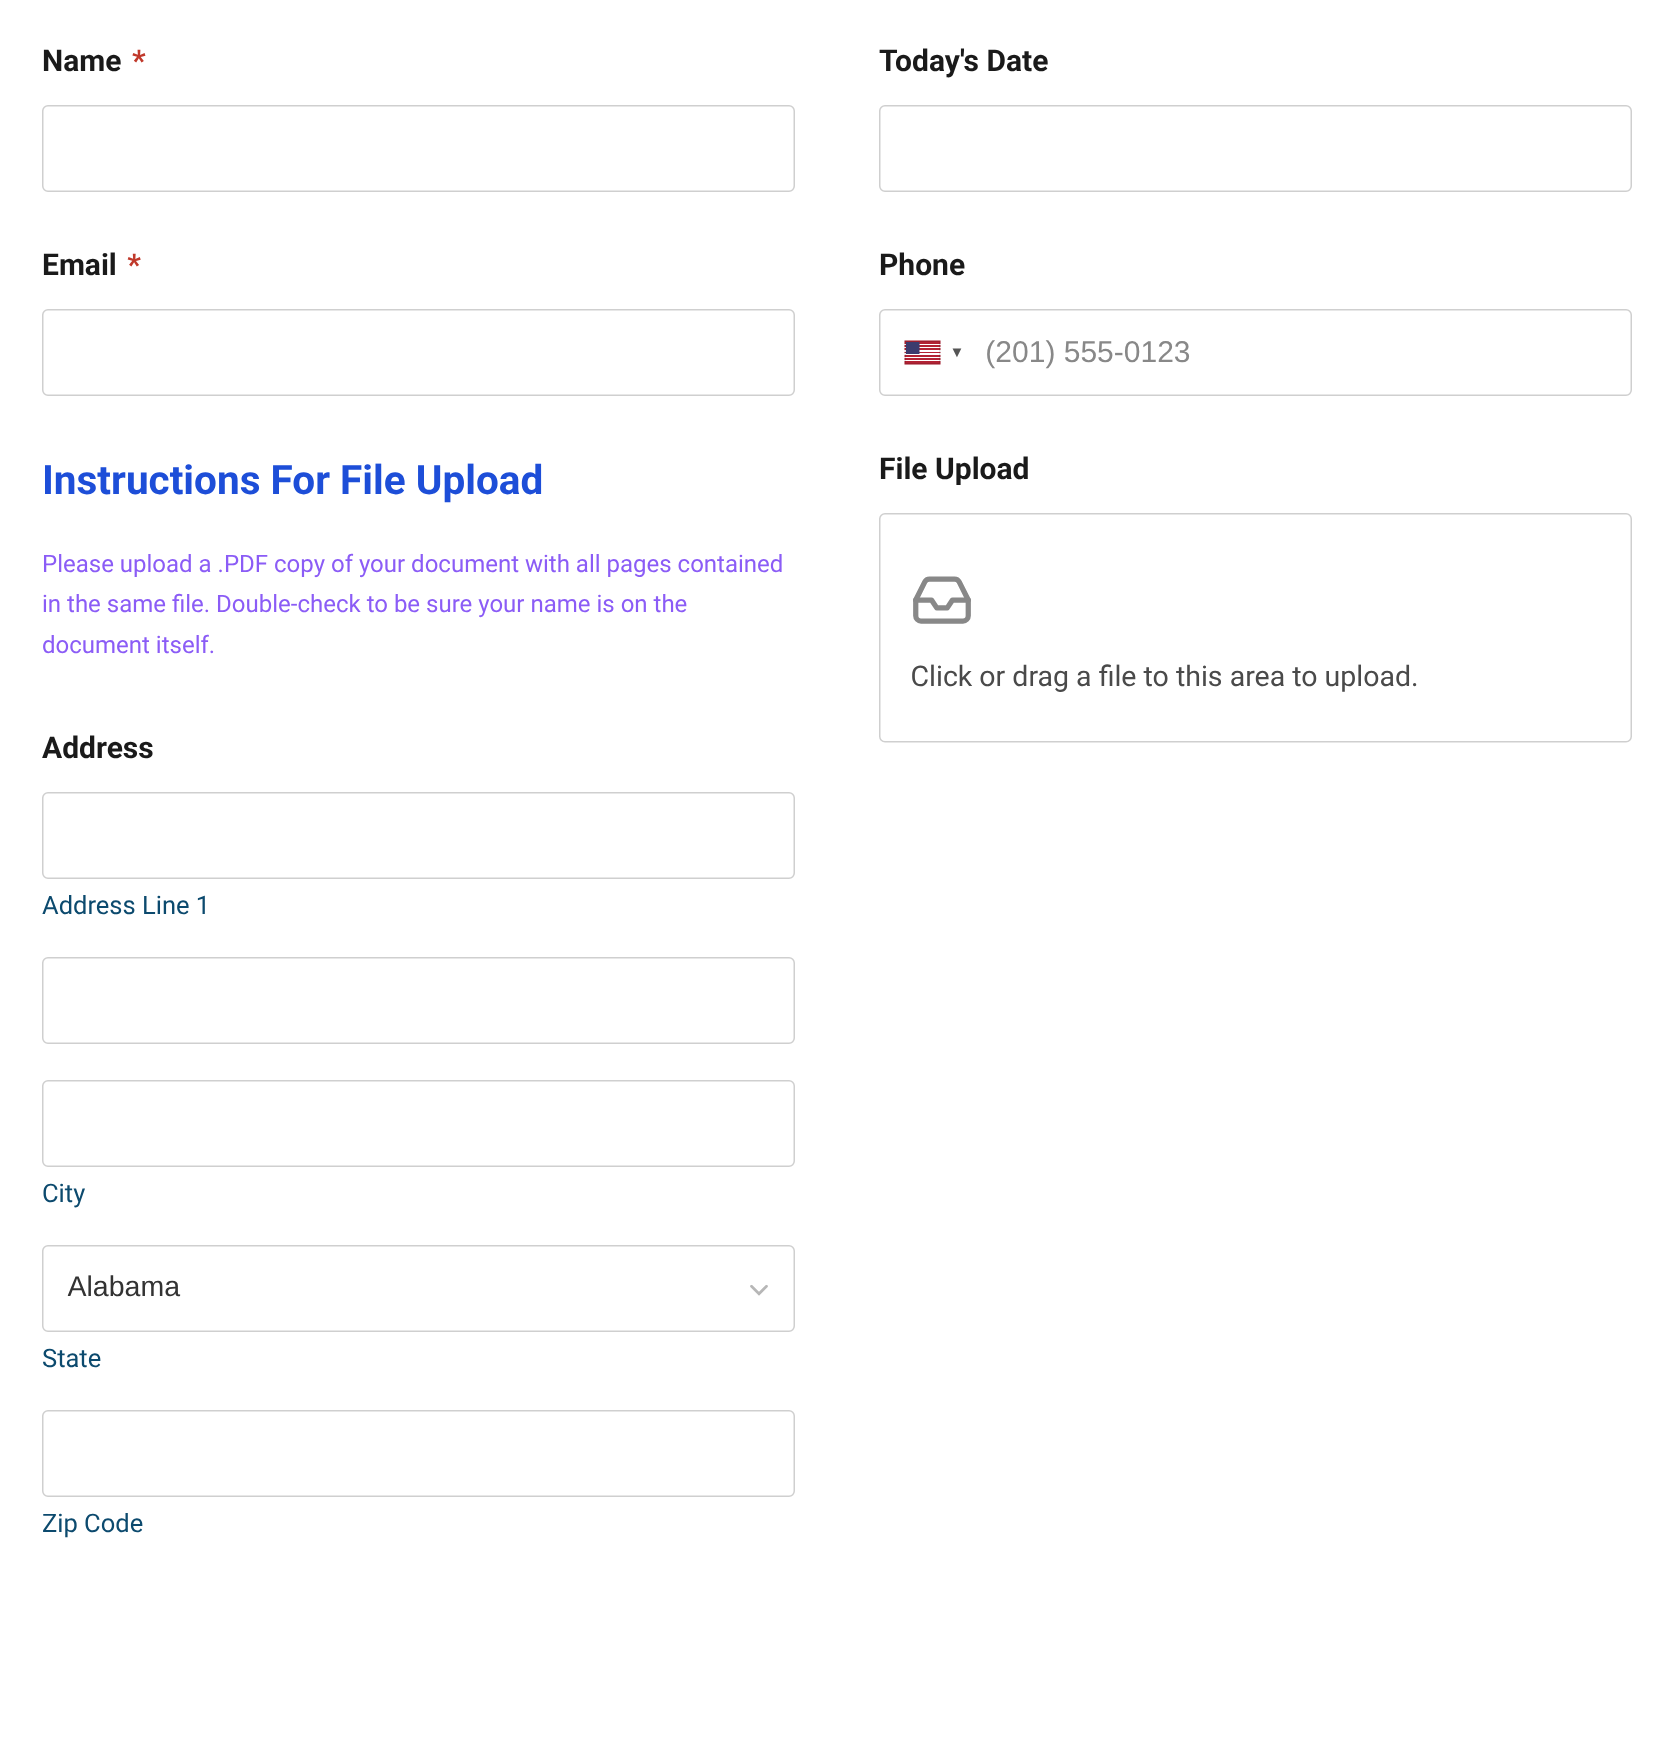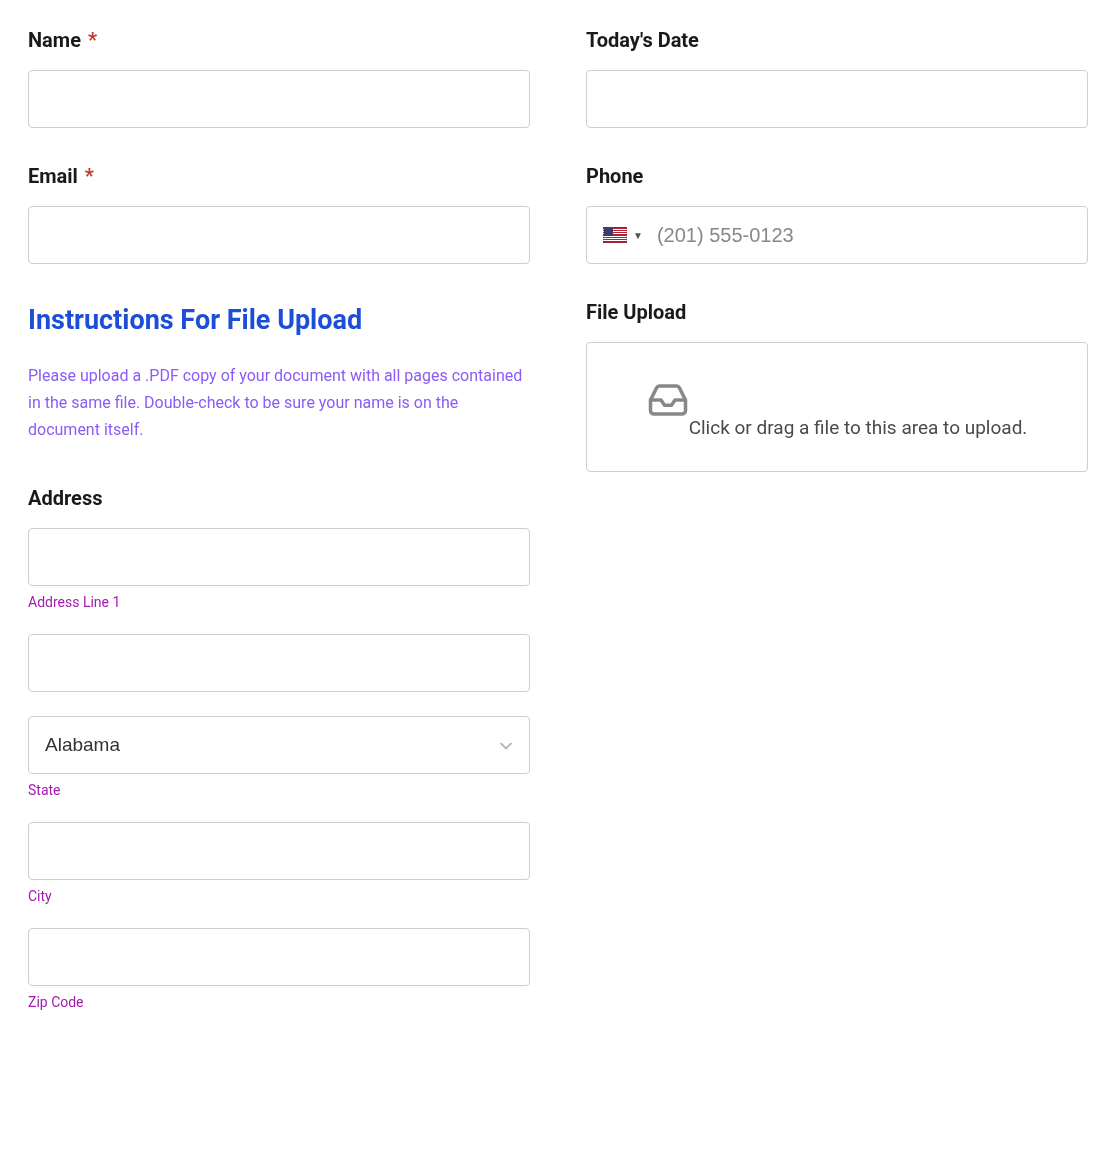--- a/index.html
+++ b/index.html
@@ -124,7 +124,8 @@
       border-radius: 4px;
       background: #fff;
       display: flex;
-      align-items: flex-end;
+      flex-direction: column;
+      align-items: flex-start;
       justify-content: center;
       padding: 36px 20px 32px;
       cursor: pointer;

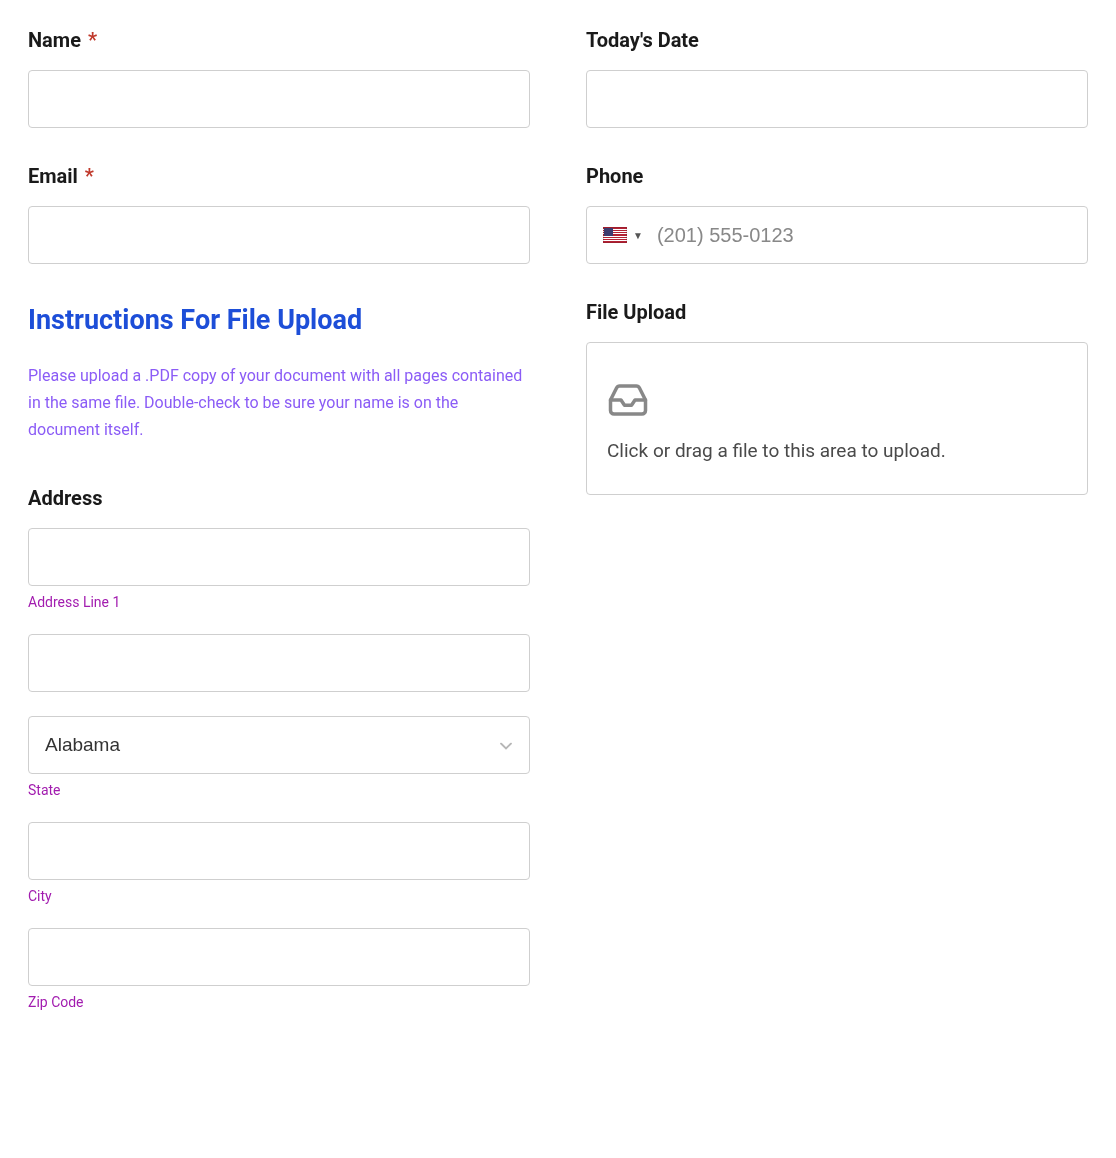--- a/index.html
+++ b/index.html
@@ -37,8 +37,8 @@
     }
     .text-input::placeholder { color: #888; }
     .sub-label {
-      font-size: 14px;
-      color: #a21caf;
+      font-size: 17px;
+      color: #0c4a6e;
       margin-top: 8px;
     }
     .heading {

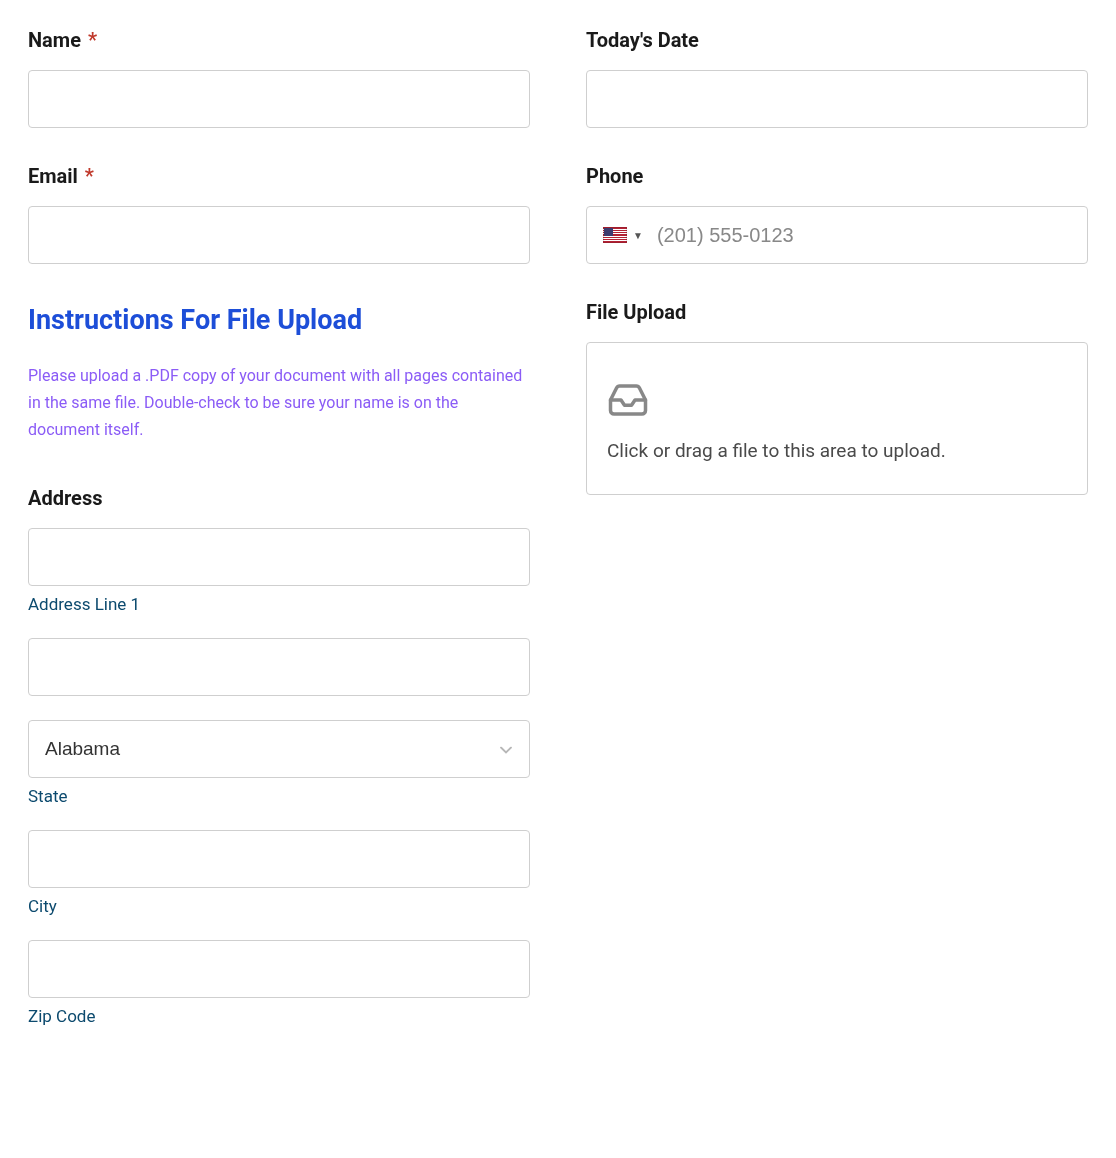--- a/index.html
+++ b/index.html
@@ -191,6 +191,11 @@
       </div>
 
       <div class="address-row">
+        <input type="text" class="text-input" style="">
+        <div class="sub-label">City</div>
+      </div>
+
+      <div class="address-row">
         <div class="select-wrap">
           <select class="select-input">
             <option>Alabama</option>
@@ -204,11 +209,6 @@
         <div class="sub-label">State</div>
       </div>
 
-      <div class="address-row">
-        <input type="text" class="text-input" style="">
-        <div class="sub-label">City</div>
-      </div>
-
       <div class="address-row" style="margin-bottom:0;">
         <input type="text" class="text-input" style="">
         <div class="sub-label">Zip Code</div>

